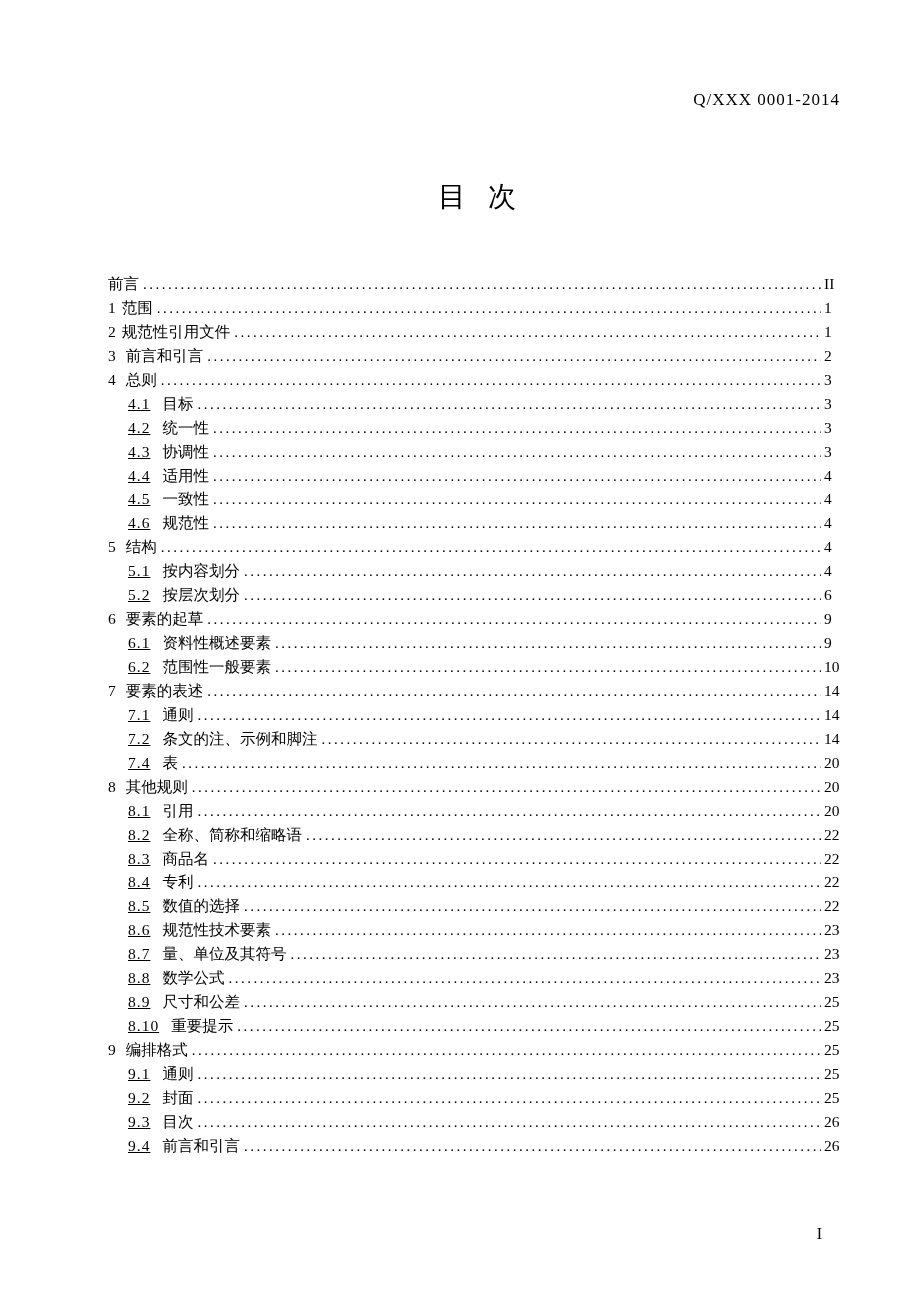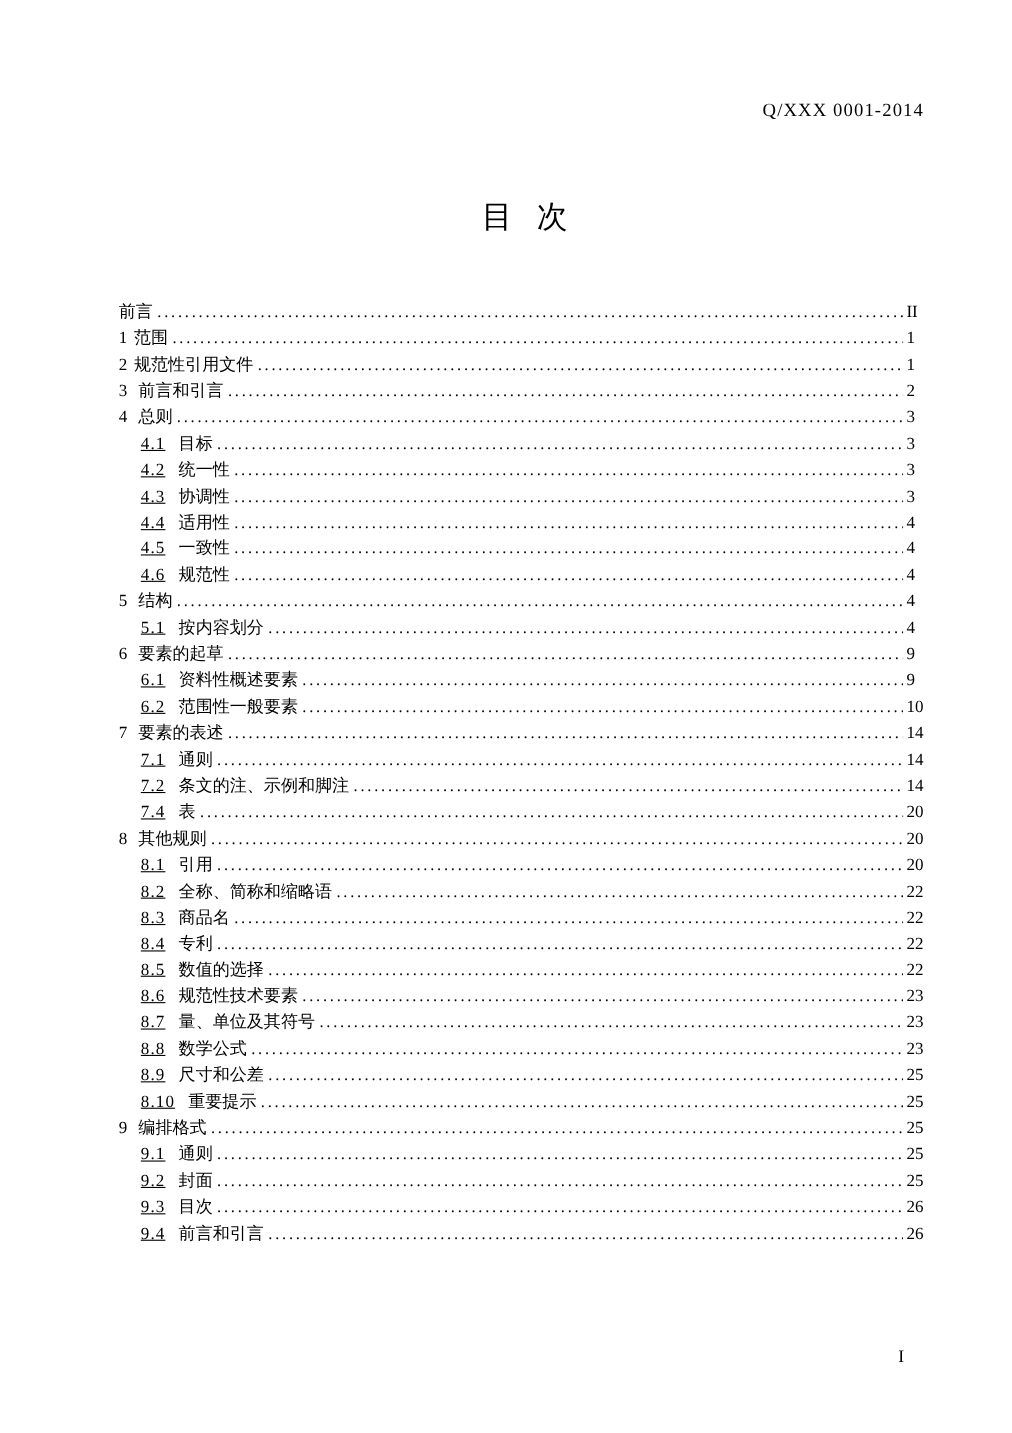--- a/index.html
+++ b/index.html
@@ -158,6 +158,11 @@
         <span class="toc-dots"></span>
         <span class="toc-page">4</span>
       </div>
+      <div class="toc-row lvl2">
+        <span class="toc-label"><span class="num num-sub">5.2</span><span>按层次划分</span></span>
+        <span class="toc-dots"></span>
+        <span class="toc-page">6</span>
+      </div>
       <div class="toc-row lvl1">
         <span class="toc-label"><span class="num num-sec">6</span><span>要素的起草</span></span>
         <span class="toc-dots"></span>

